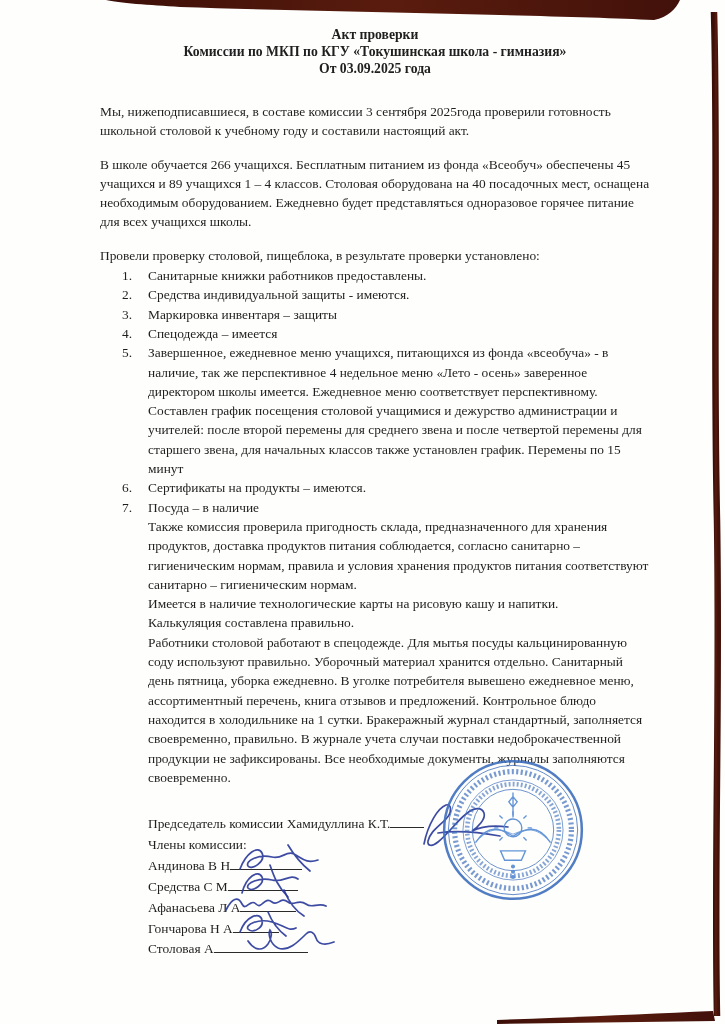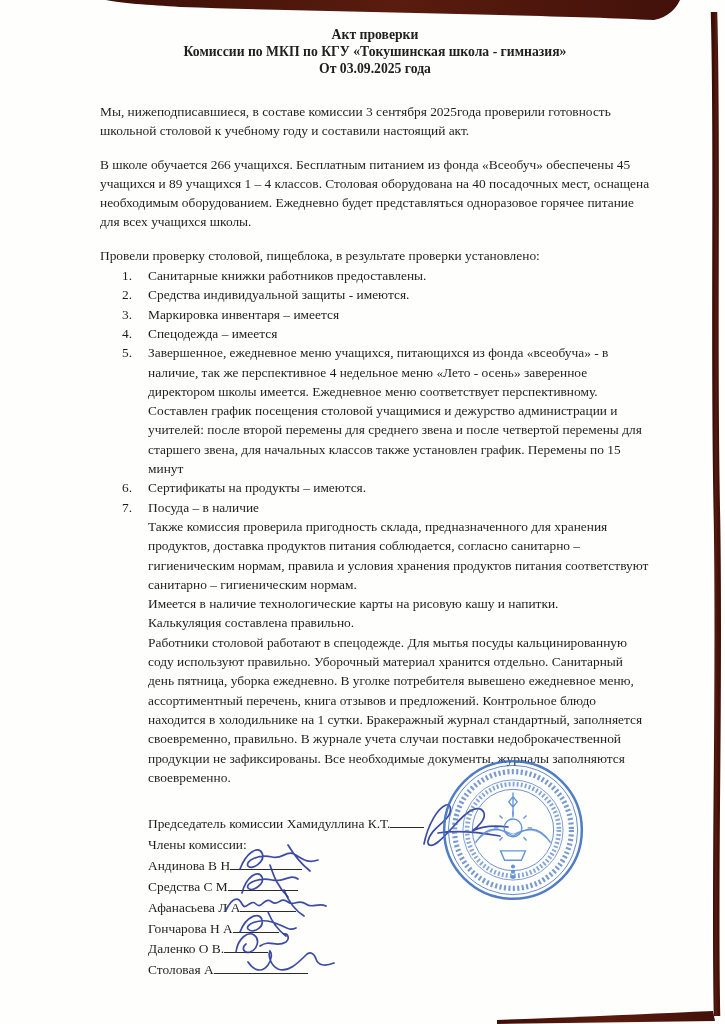--- a/index.html
+++ b/index.html
@@ -96,7 +96,7 @@
     </div>
     <div class="frow">
       <span class="fnum">3.</span>
-      <span class="ftext">Маркировка инвентаря – имеется</span>
+      <span class="ftext">Маркировка инвентаря – защиты</span>
     </div>
     <div class="frow">
       <span class="fnum">4.</span>

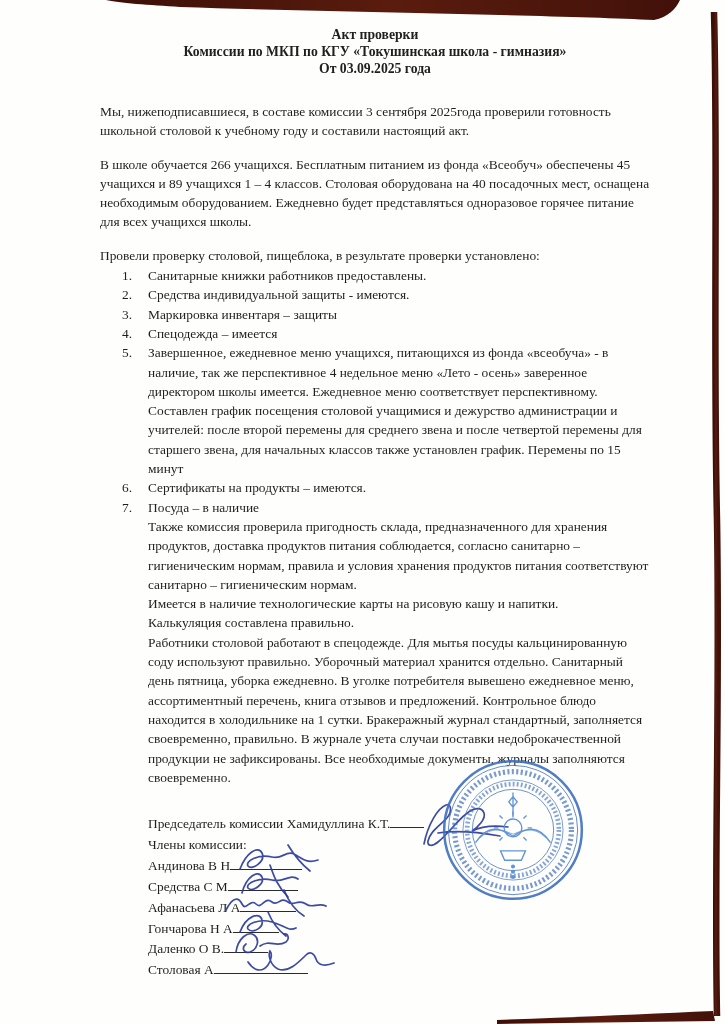--- a/index.html
+++ b/index.html
@@ -164,12 +164,6 @@
       </svg>
     </div>
 
-    <div class="sig-row">
-      <span>Даленко О В.</span><span class="uline" style="width:44px"></span>
-      <svg class="ink" style="left:80px;top:-13px" width="80" height="34" viewBox="0 0 80 34">
-        <path d="M8,26 C10,12 20,5 26,9 C32,13 30,23 22,26 C16,28 13,22 18,18 M32,20 C42,13 48,22 58,16 C62,13 60,7 56,8"></path>
-      </svg>
-    </div>
 
     <div class="sig-row">
       <span>Столовая А</span><span class="uline" style="width:94px"></span>

